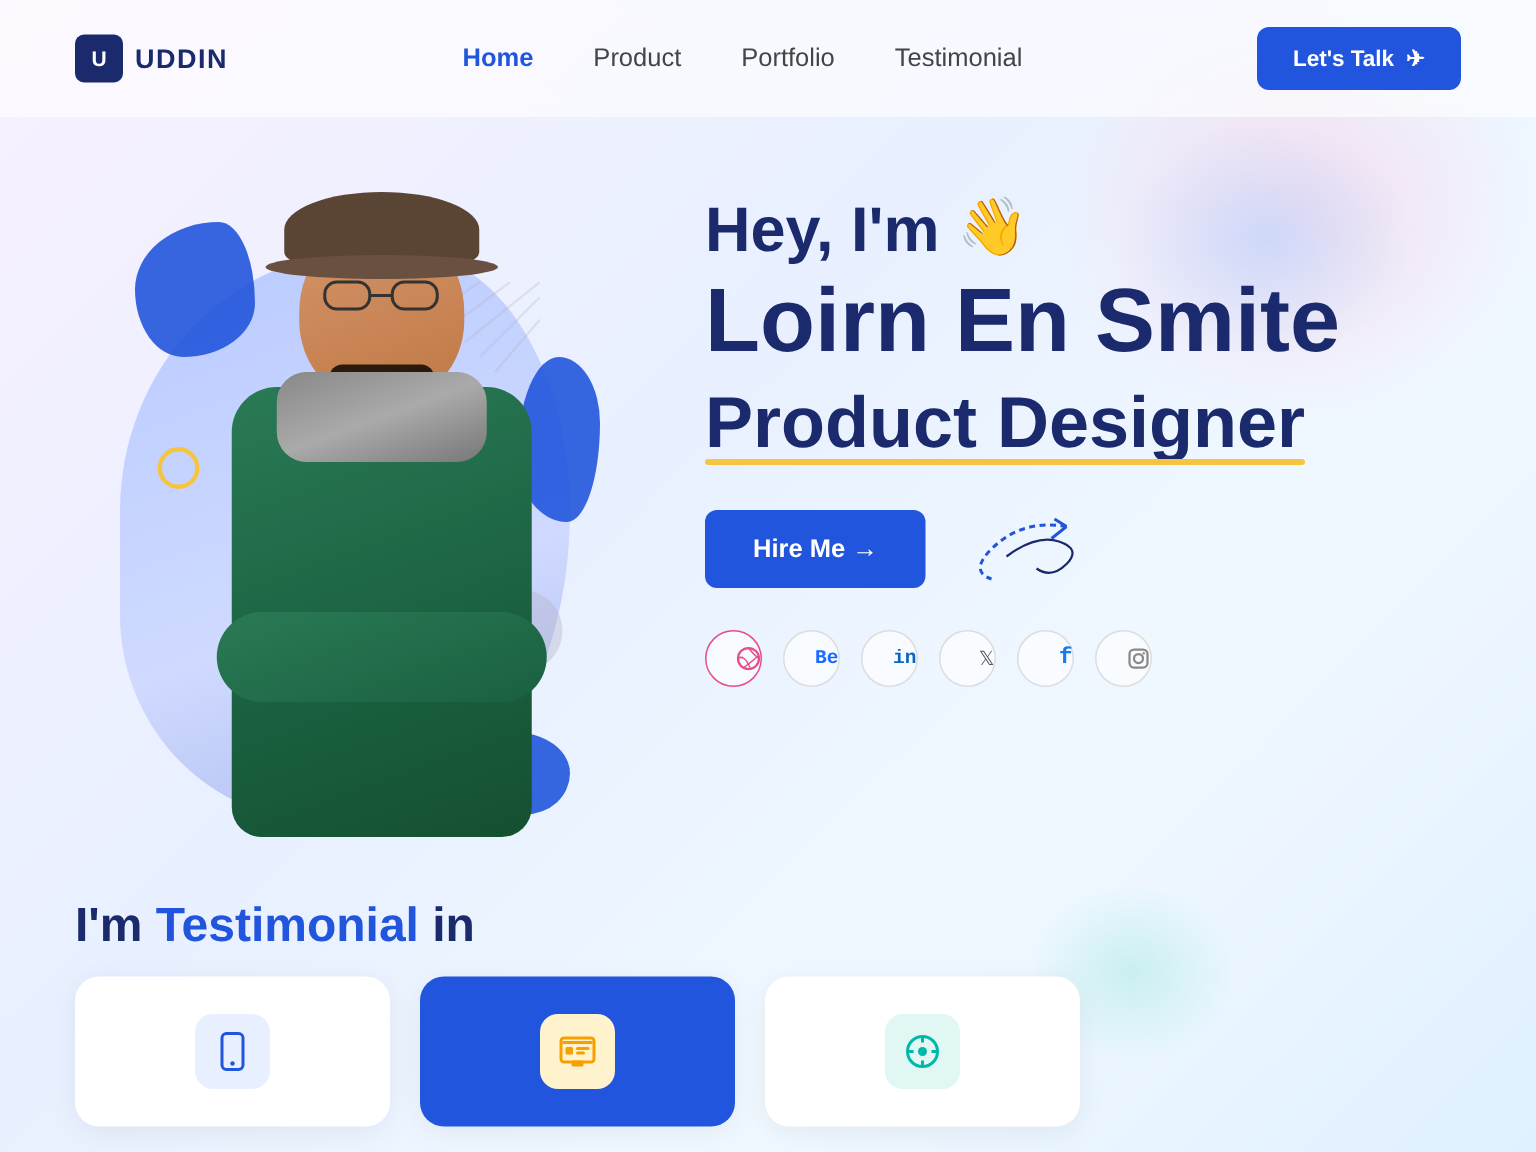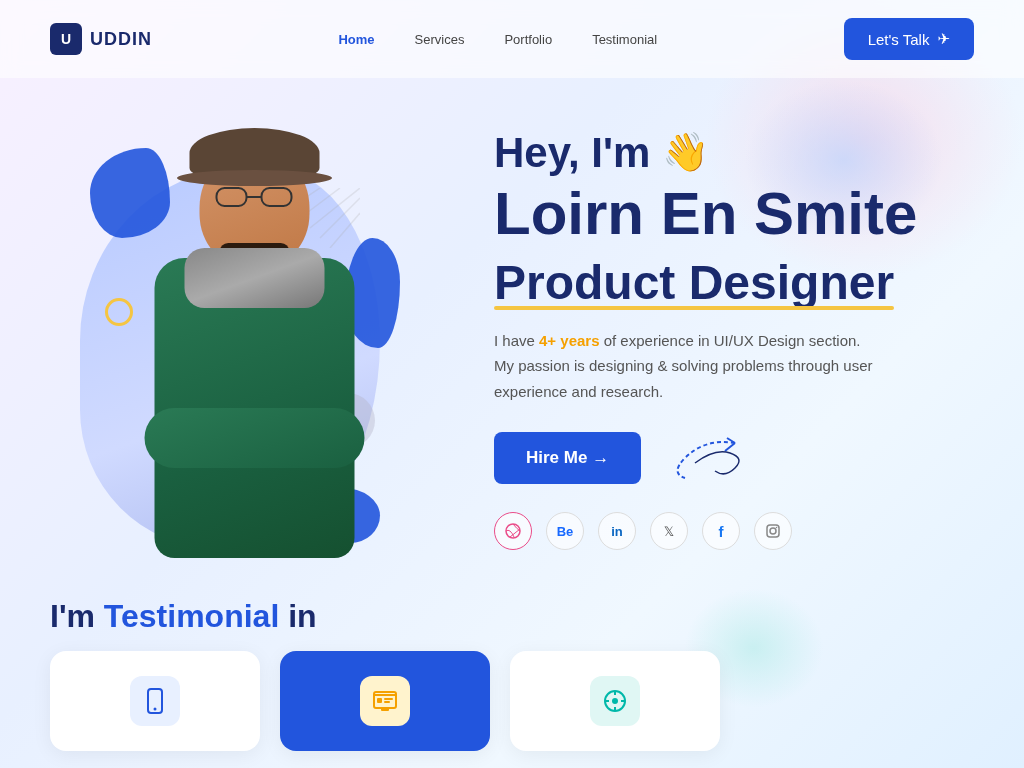--- a/index.html
+++ b/index.html
@@ -86,7 +86,7 @@
     .nav-links a {
       text-decoration: none;
       color: #444;
-      font-size: 13px;
+      font-size: 17px;
       font-weight: 500;
     }
     .nav-links a.active {

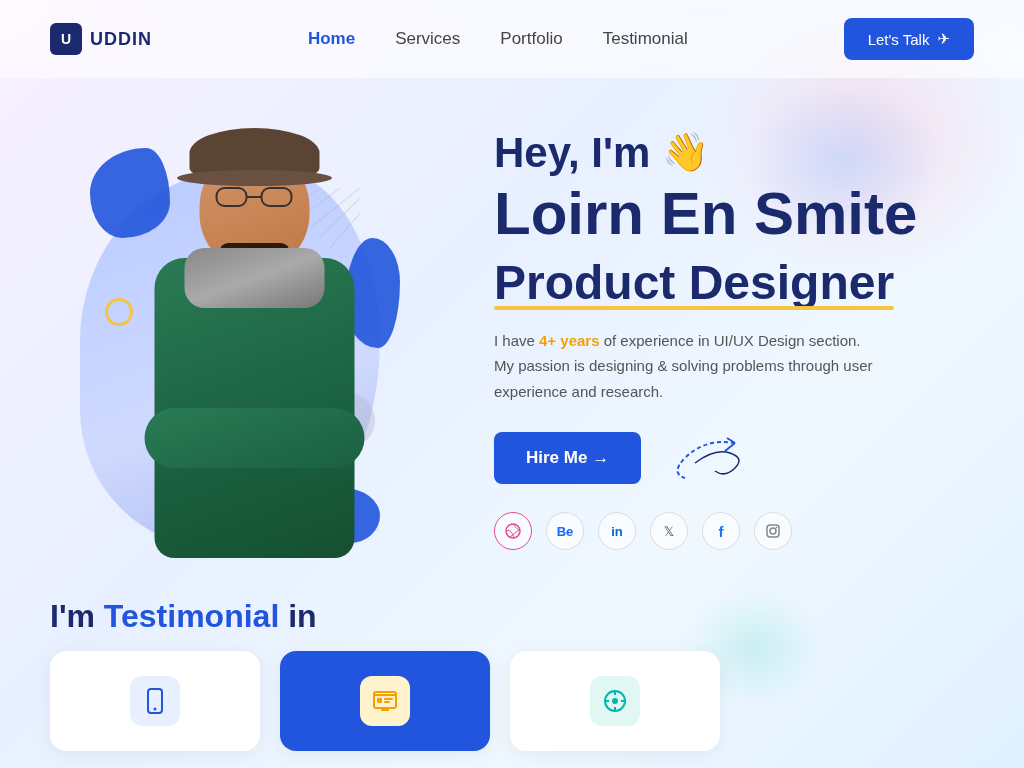--- a/index.html
+++ b/index.html
@@ -421,7 +421,7 @@
     </a>
     <ul class="nav-links">
       <li><a href="#" class="active">Home</a></li>
-      <li><a href="#">Services</a></li>
+      <li><a href="#">Product</a></li>
       <li><a href="#">Portfolio</a></li>
       <li><a href="#">Testimonial</a></li>
     </ul>

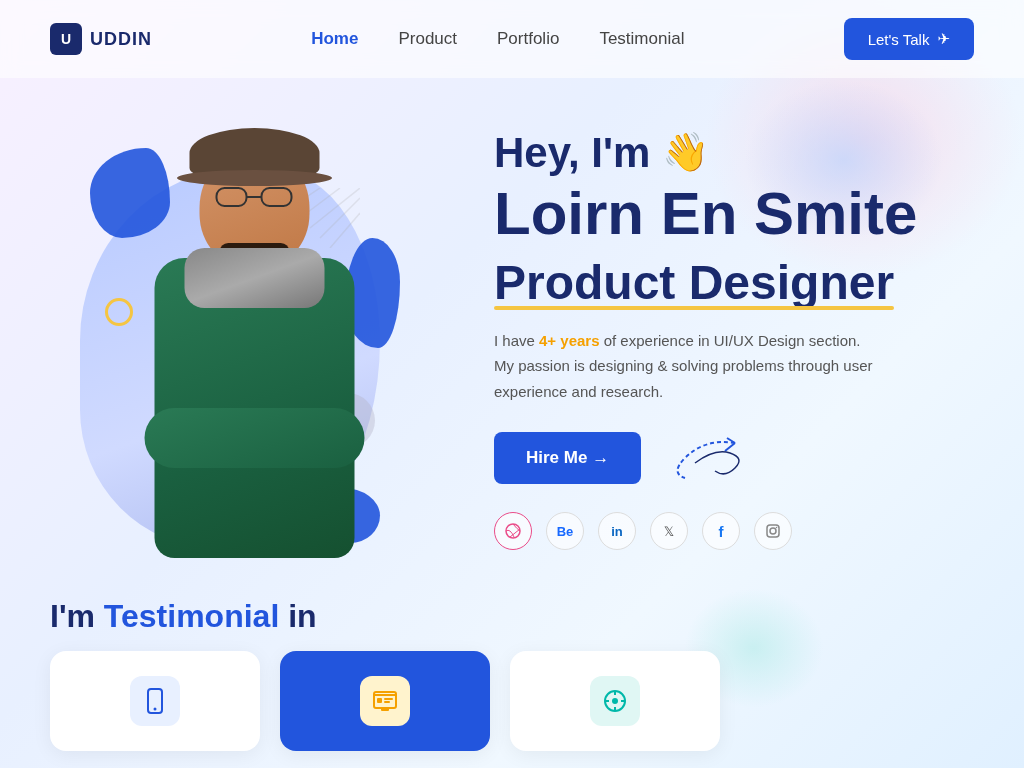--- a/index.html
+++ b/index.html
@@ -100,7 +100,7 @@
       padding: 12px 24px;
       border-radius: 8px;
       font-size: 15px;
-      font-weight: 400;
+      font-weight: 700;
       cursor: pointer;
       display: flex;
       align-items: center;

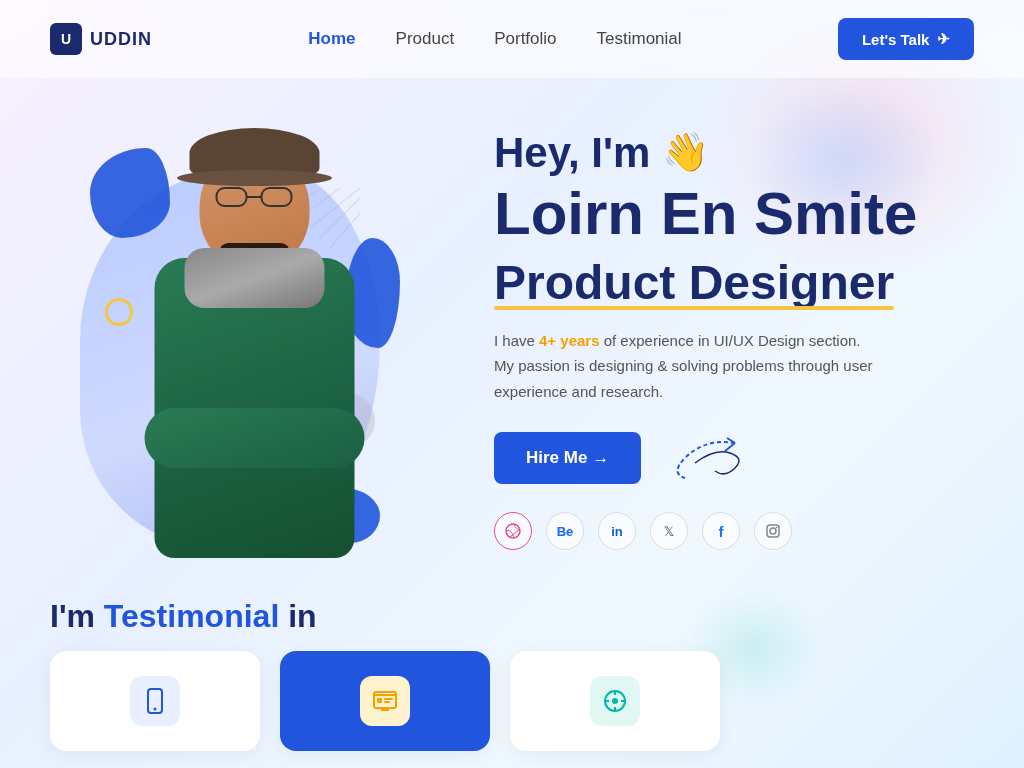--- a/index.html
+++ b/index.html
@@ -267,7 +267,6 @@
     .hero-content {
       flex: 1;
       padding-top: 30px;
-      margin-left: 24px;
     }
     .hero-greeting {
       font-size: 42px;

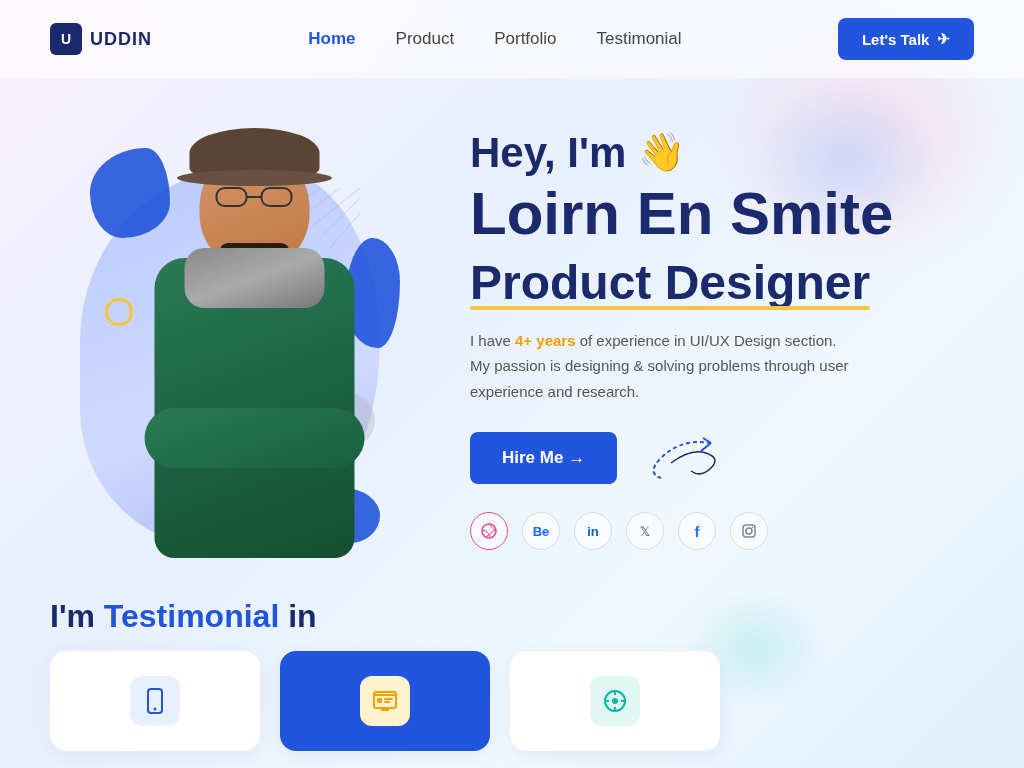--- a/index.html
+++ b/index.html
@@ -487,9 +487,6 @@
       <div style="margin-top:4px;">
         <span class="hero-role">Product Designer</span>
       </div>
-      <p class="hero-description">
-        I have <span class="highlight-years">4+ years</span> of experience in UI/UX Design section. My passion is designing &amp; solving problems through user experience and research.
-      </p>
       <div class="hero-actions">
         <button class="btn-hire">
           <span>Hire Me →</span>

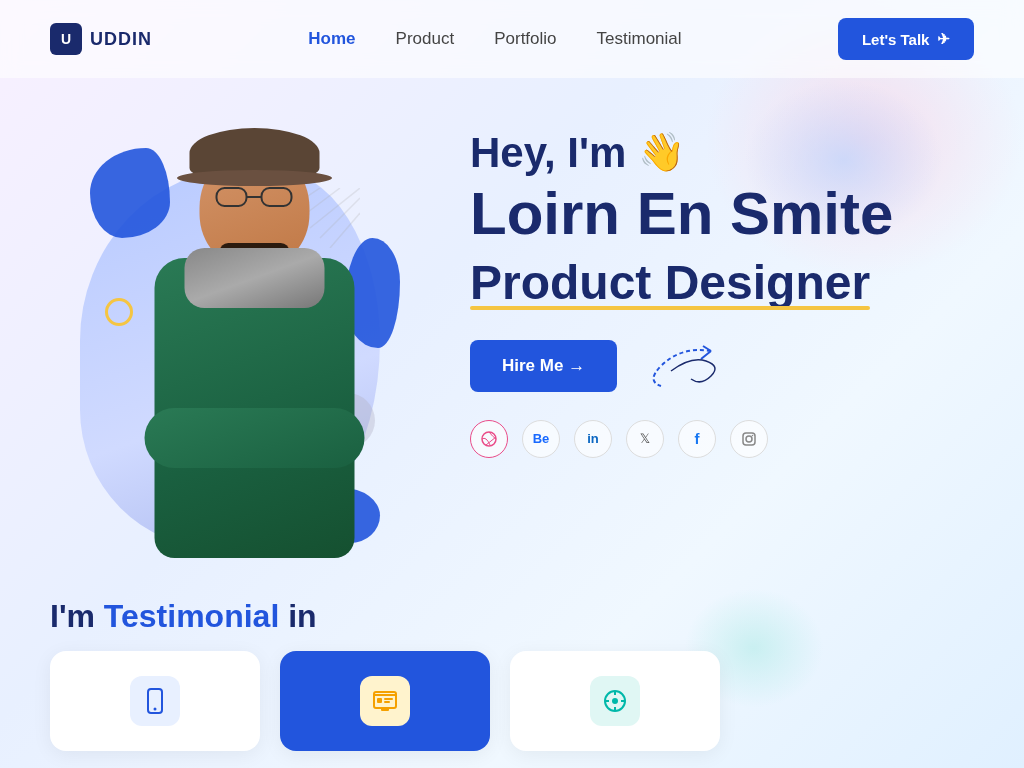--- a/index.html
+++ b/index.html
@@ -350,12 +350,13 @@
       width: 38px; height: 38px;
       border-radius: 50%;
       border: 1.5px solid #ddd;
-      display: flex; align-items: center; justify-content: center;
+      display: flex; align-items: center; justify-content: flex-end;
       cursor: pointer;
       font-size: 14px;
       color: #555;
       background: rgba(255,255,255,0.6);
       transition: all 0.2s;
+      font-family: Liberation Mono, monospace;
     }
     .social-icon.dribbble {
       border-color: #ea4c89;

